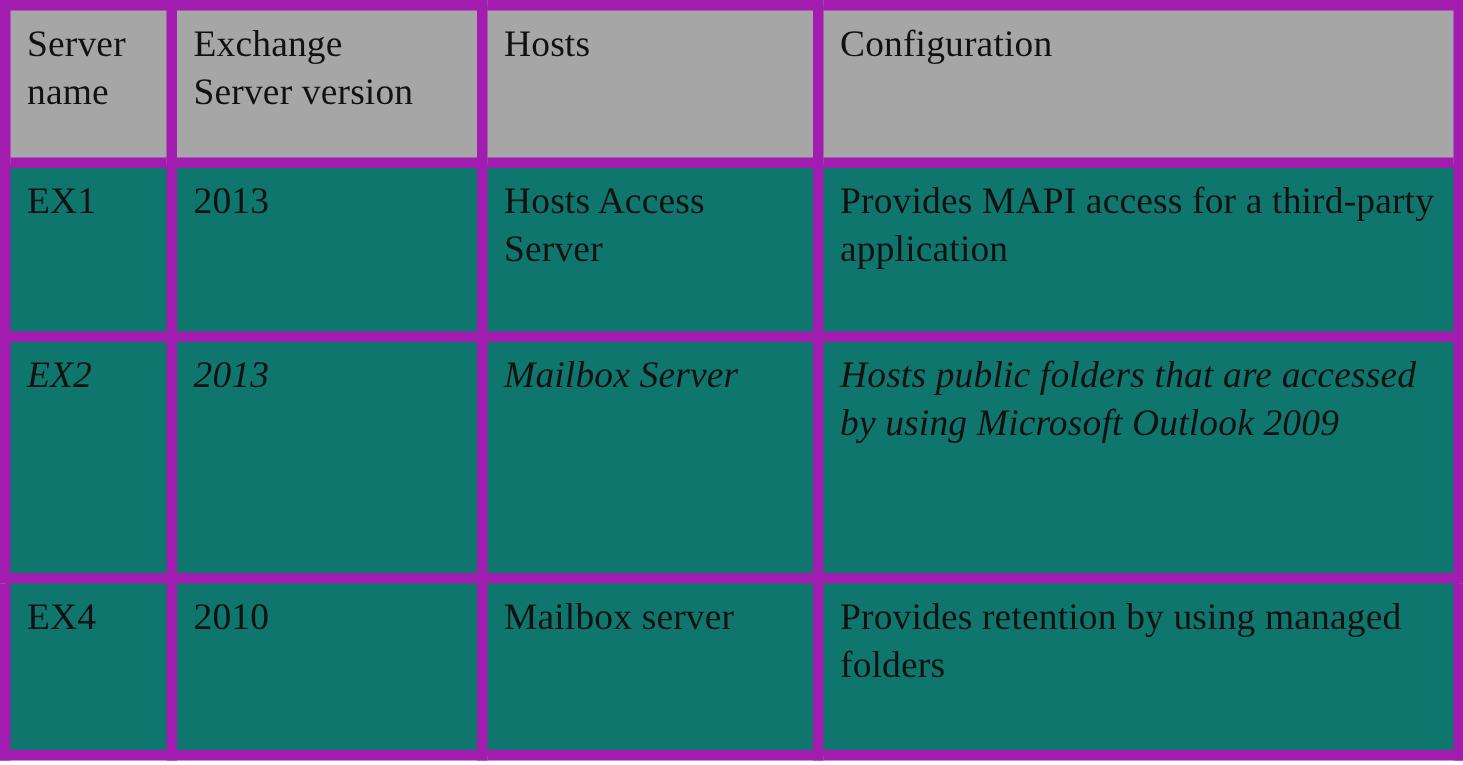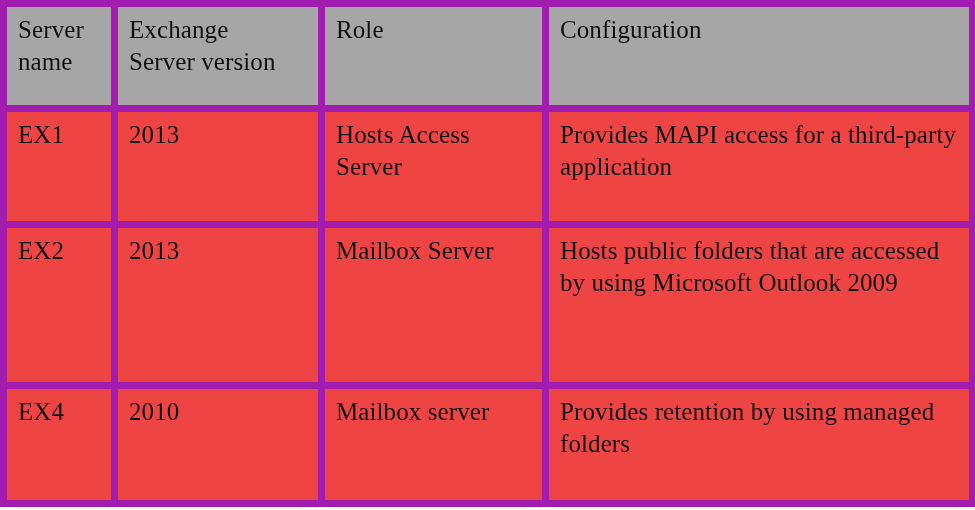--- a/index.html
+++ b/index.html
@@ -83,7 +83,7 @@
 name</th>
         <th>Exchange
 Server version</th>
-        <th>Role</th>
+        <th>Hosts</th>
         <th>Configuration</th>
       </tr>
     </thead>

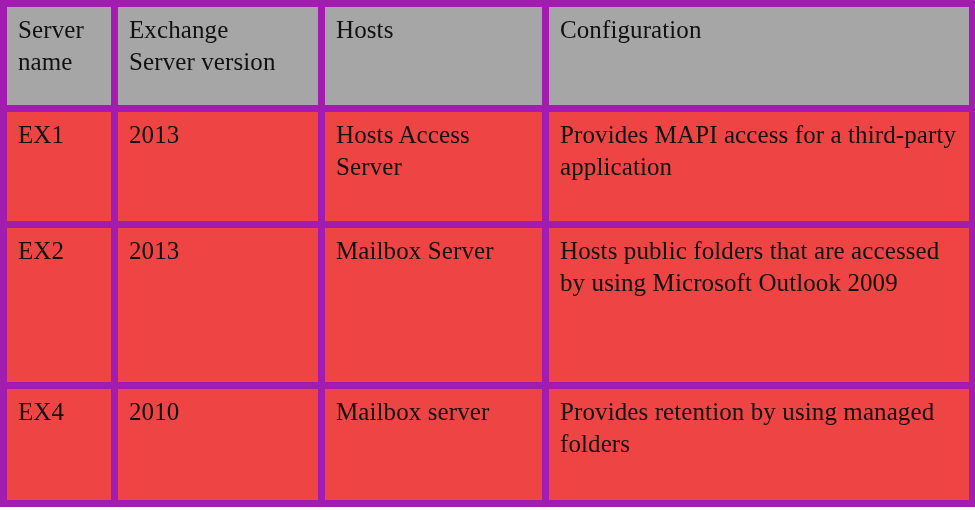--- a/index.html
+++ b/index.html
@@ -64,7 +64,7 @@
   tbody tr.row-2 { height: 121px; }
   tbody tr.row-3 { height: 90px;  }
 
-  tbody td { background: #ef4444; }
+  tbody td { background: #0f766e; }
 </style>
 </head>
 <body>

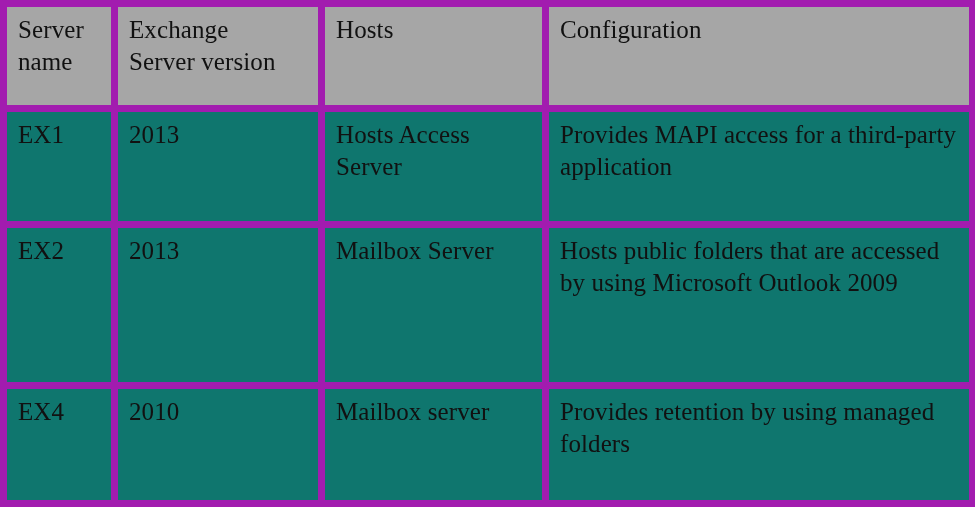--- a/index.html
+++ b/index.html
@@ -60,7 +60,7 @@
   col.c-config { width: 427px; }
 
   tbody tr.row-0 { height: 89px;  }
-  tbody tr.row-1 { height: 123px; }
+  tbody tr.row-1 { height: 123px; font-style: italic; }
   tbody tr.row-2 { height: 121px; }
   tbody tr.row-3 { height: 90px;  }
 

